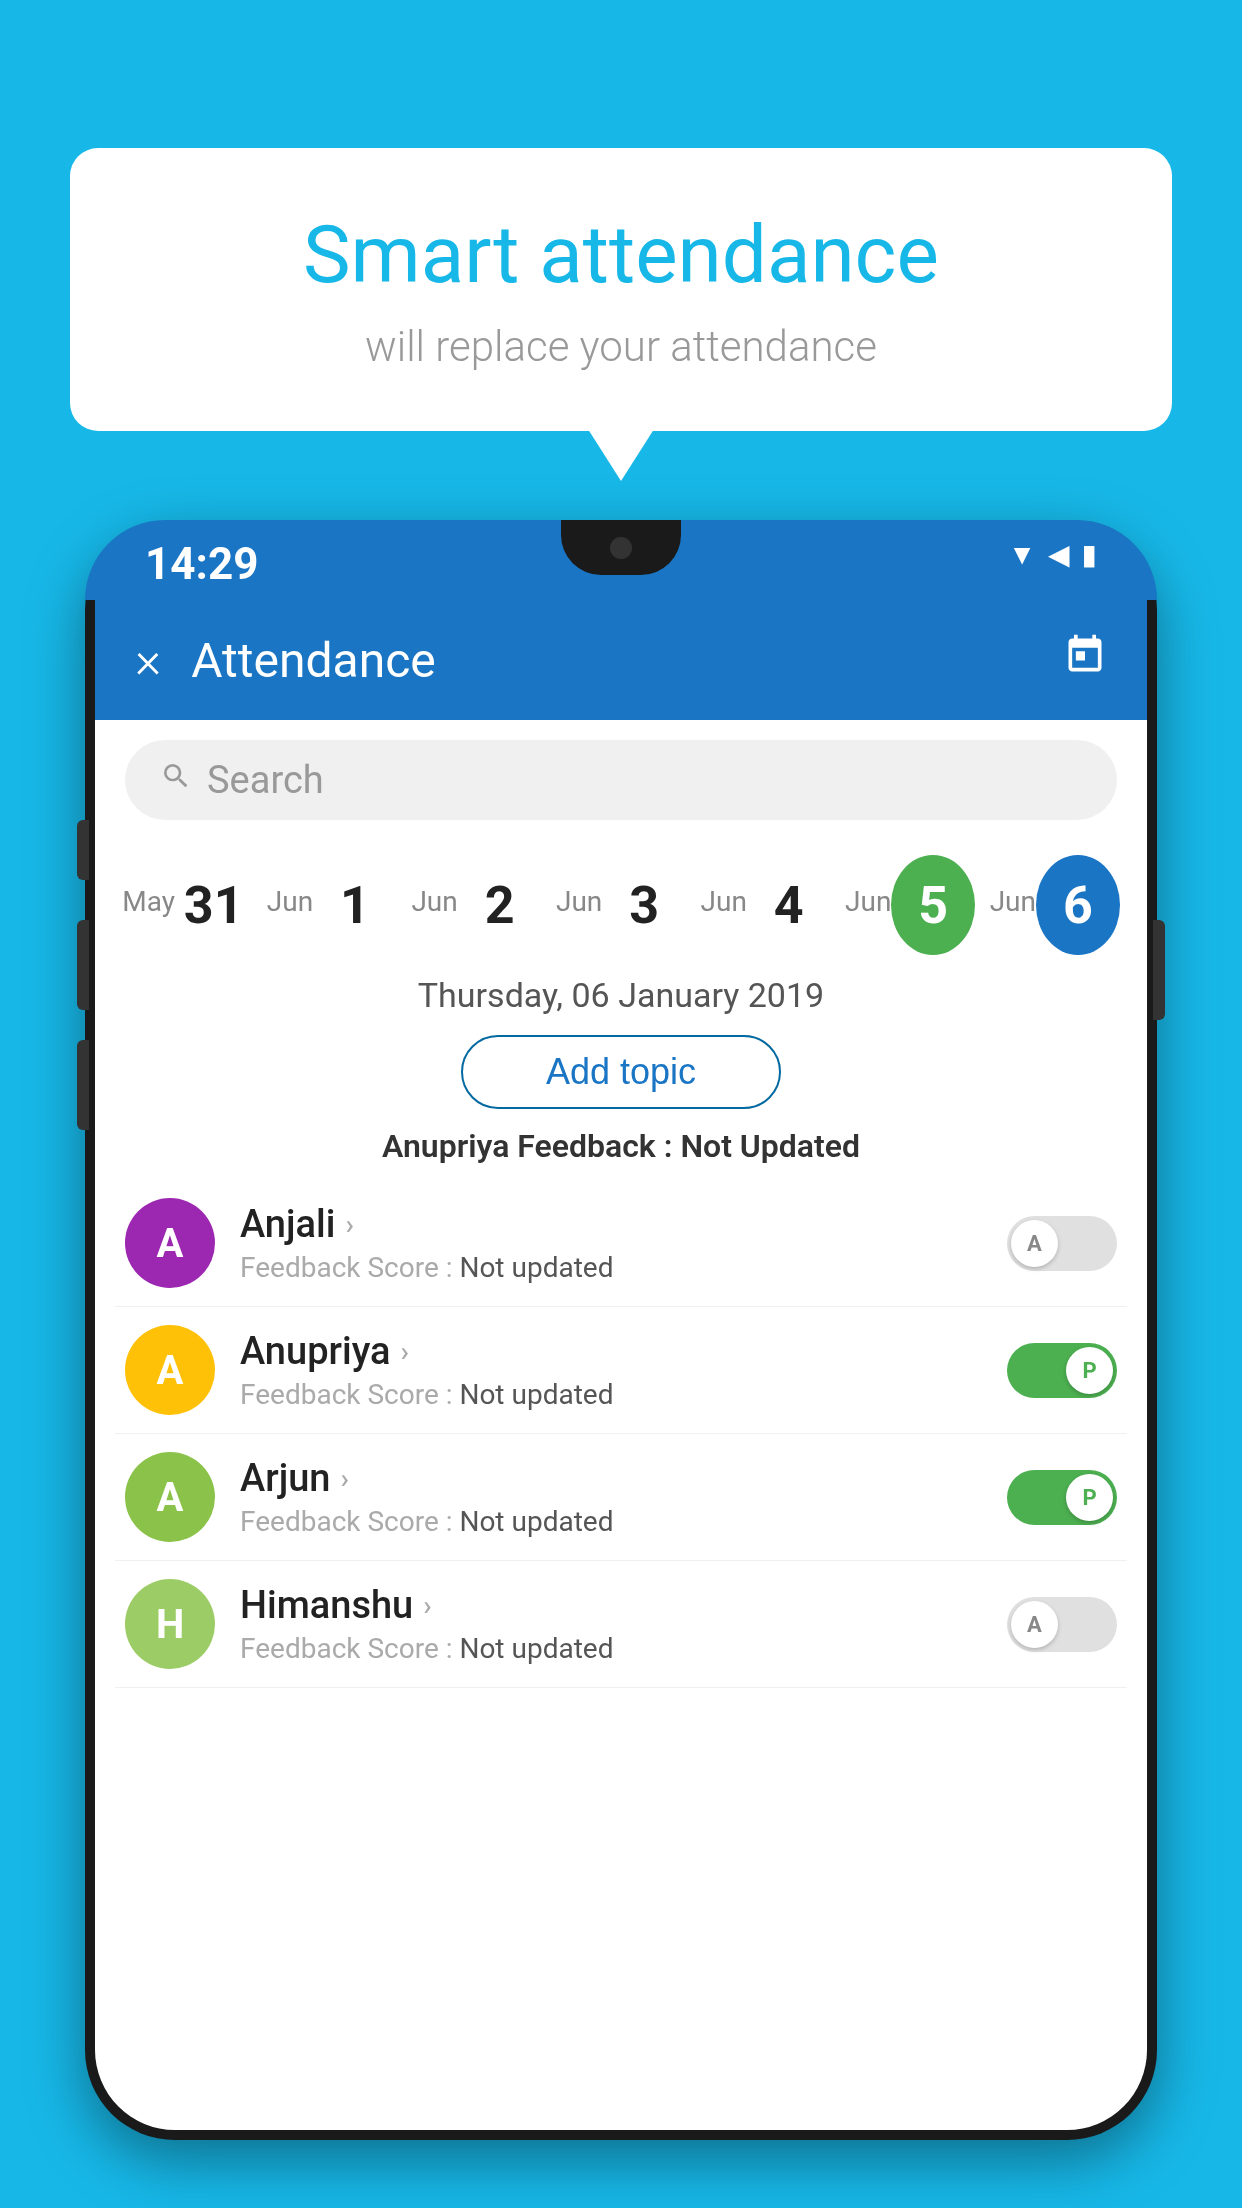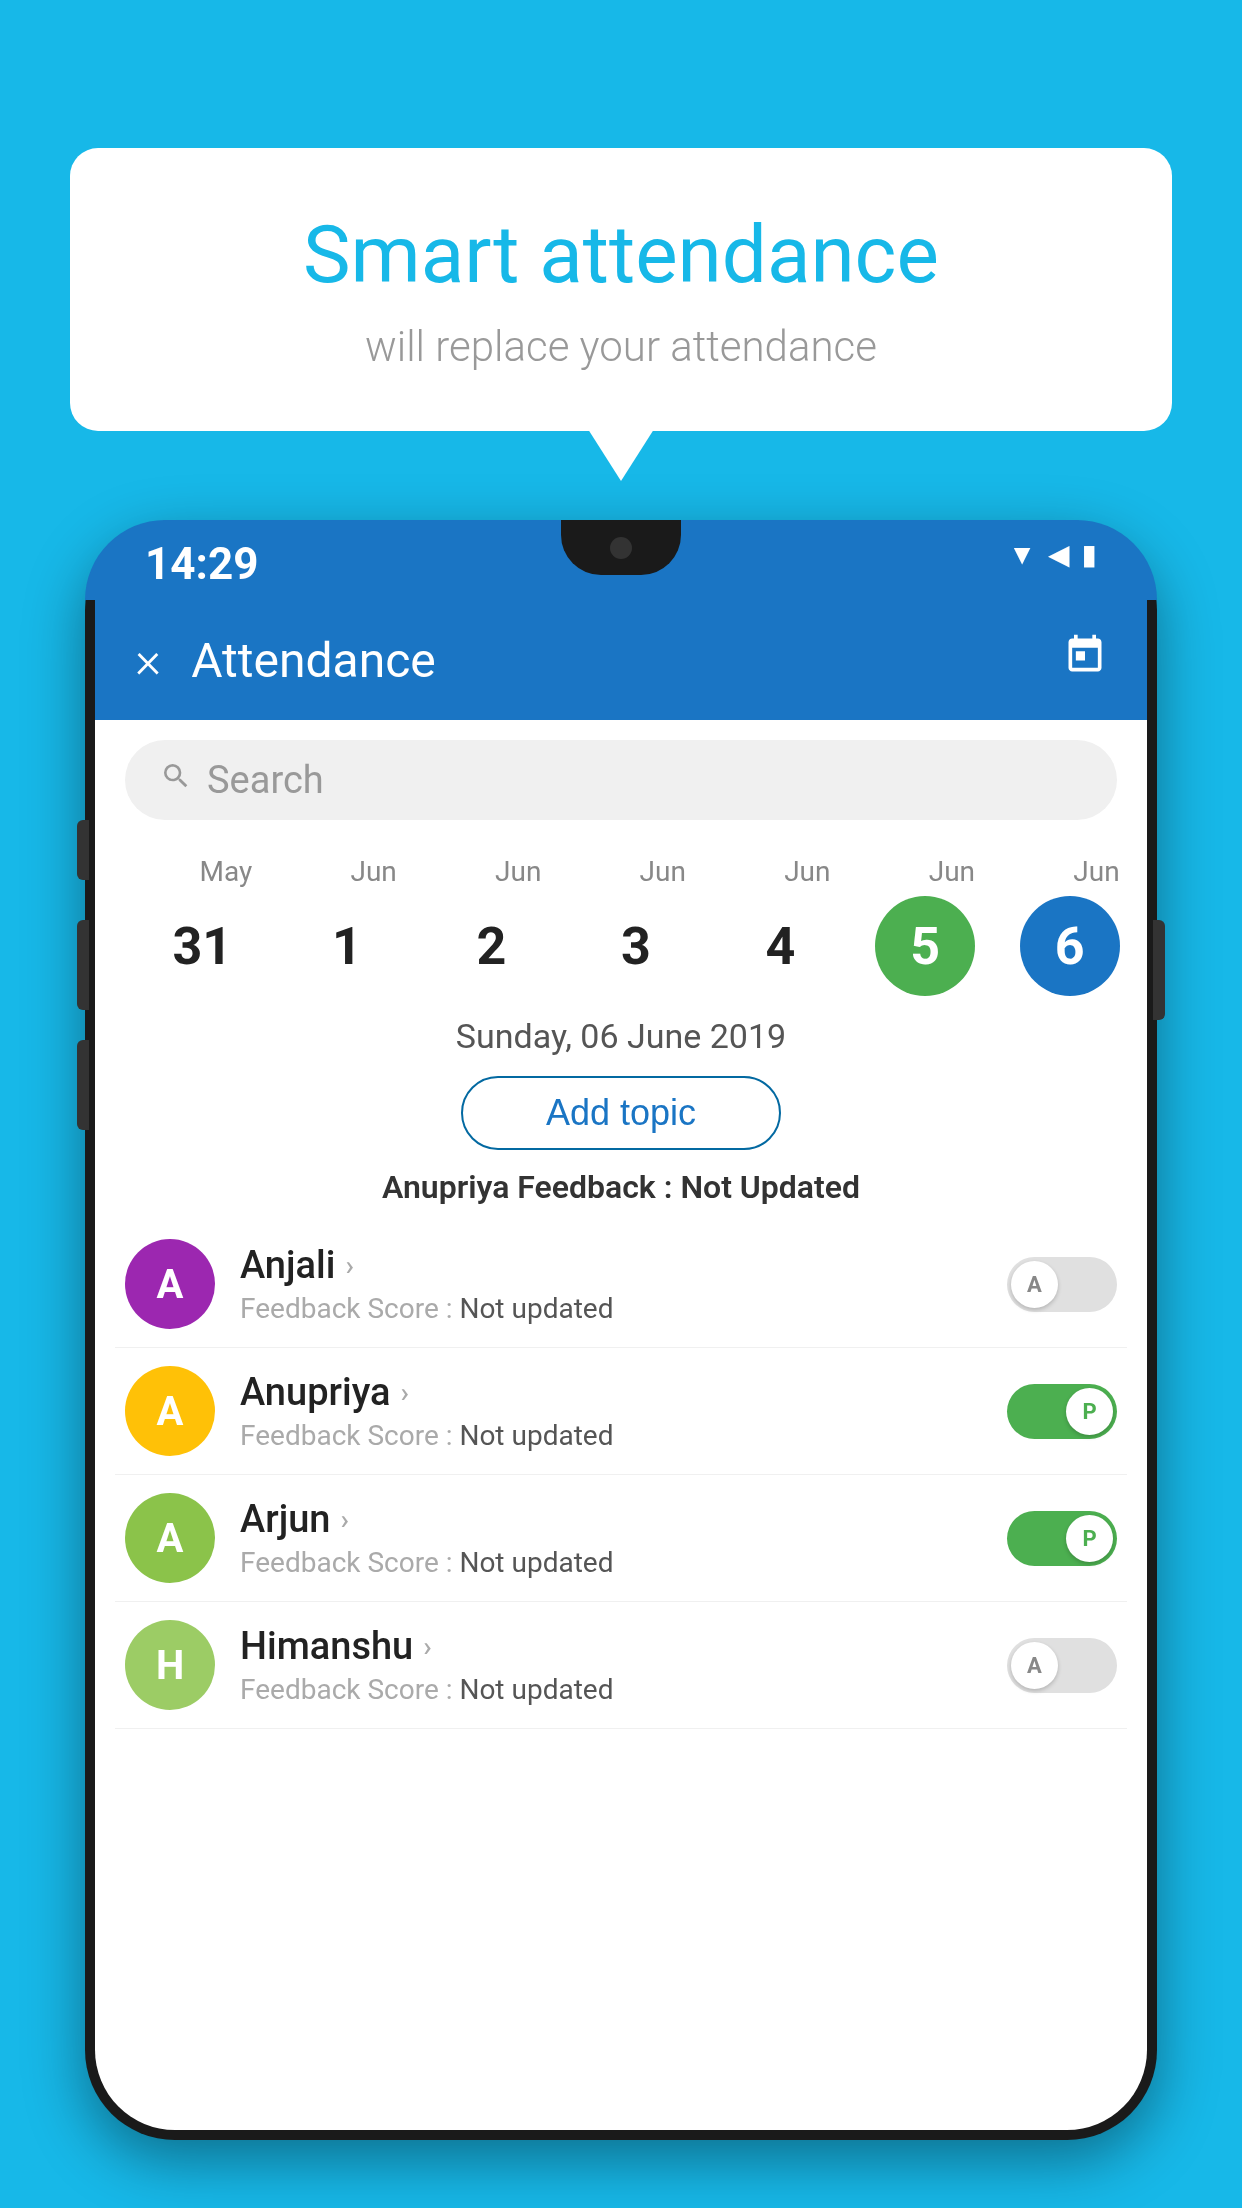--- a/index.html
+++ b/index.html
@@ -202,8 +202,7 @@
 
     .cal-day-cell {
       display: flex;
-      flex-direction: column;
-      align-items: flex-end;
+      align-items: center;
       width: 130px;
     }
 

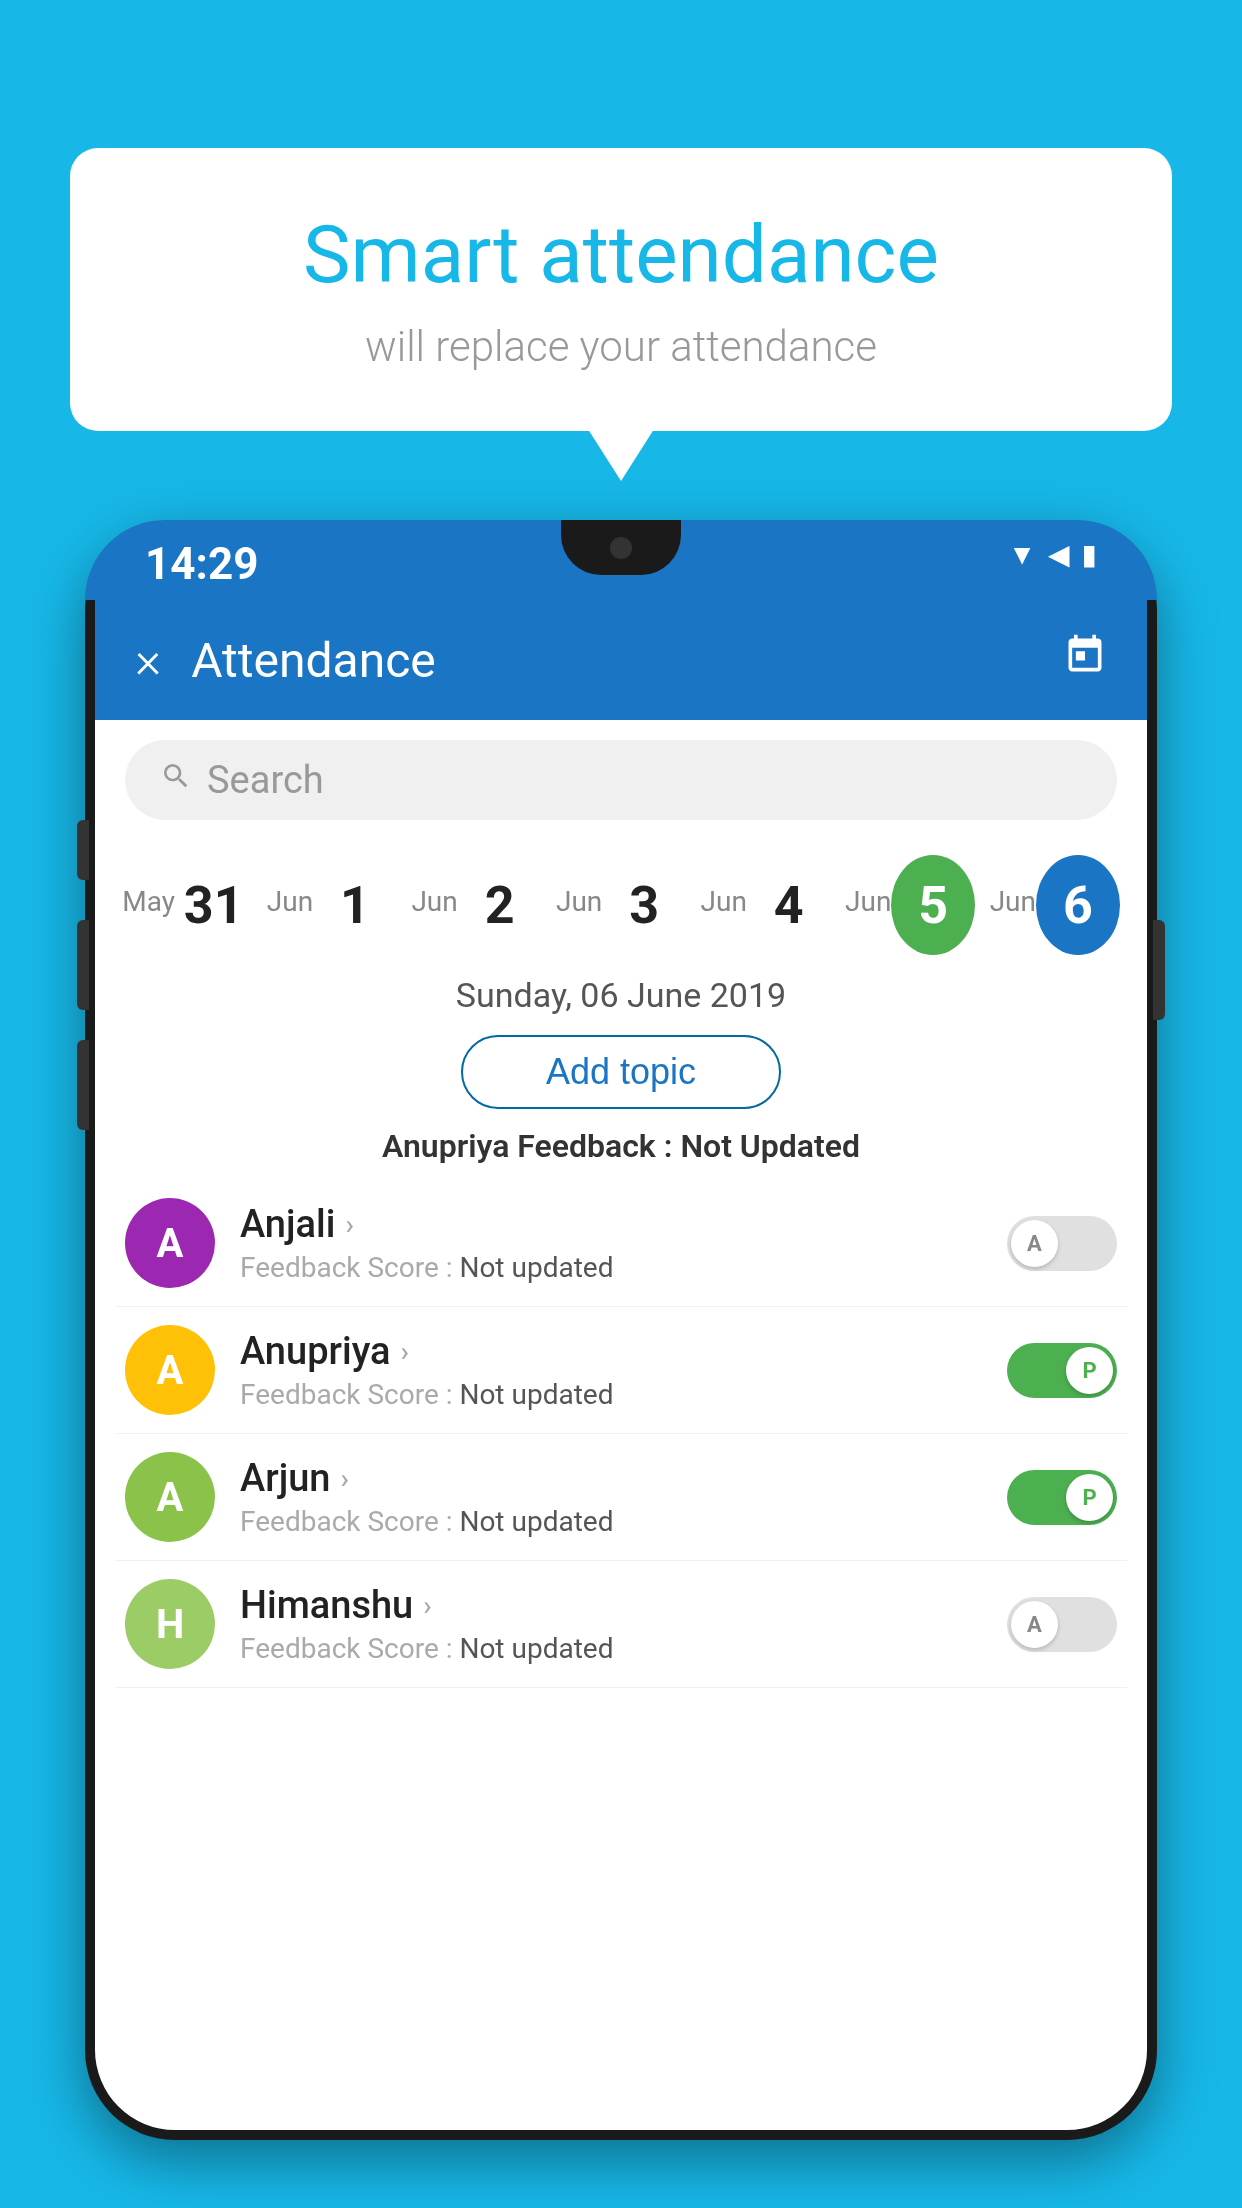--- a/index.html
+++ b/index.html
@@ -493,7 +493,7 @@
           </div>
         </div>
 
-      <div class="selected-date-label">Sunday, 06 June 2019</div>
+      <div class="selected-date-label">Thursday, 06 January 2019</div>
 
       <div style="text-align:center; margin: 10px 0;">
         <button class="add-topic-btn">Add topic</button>

